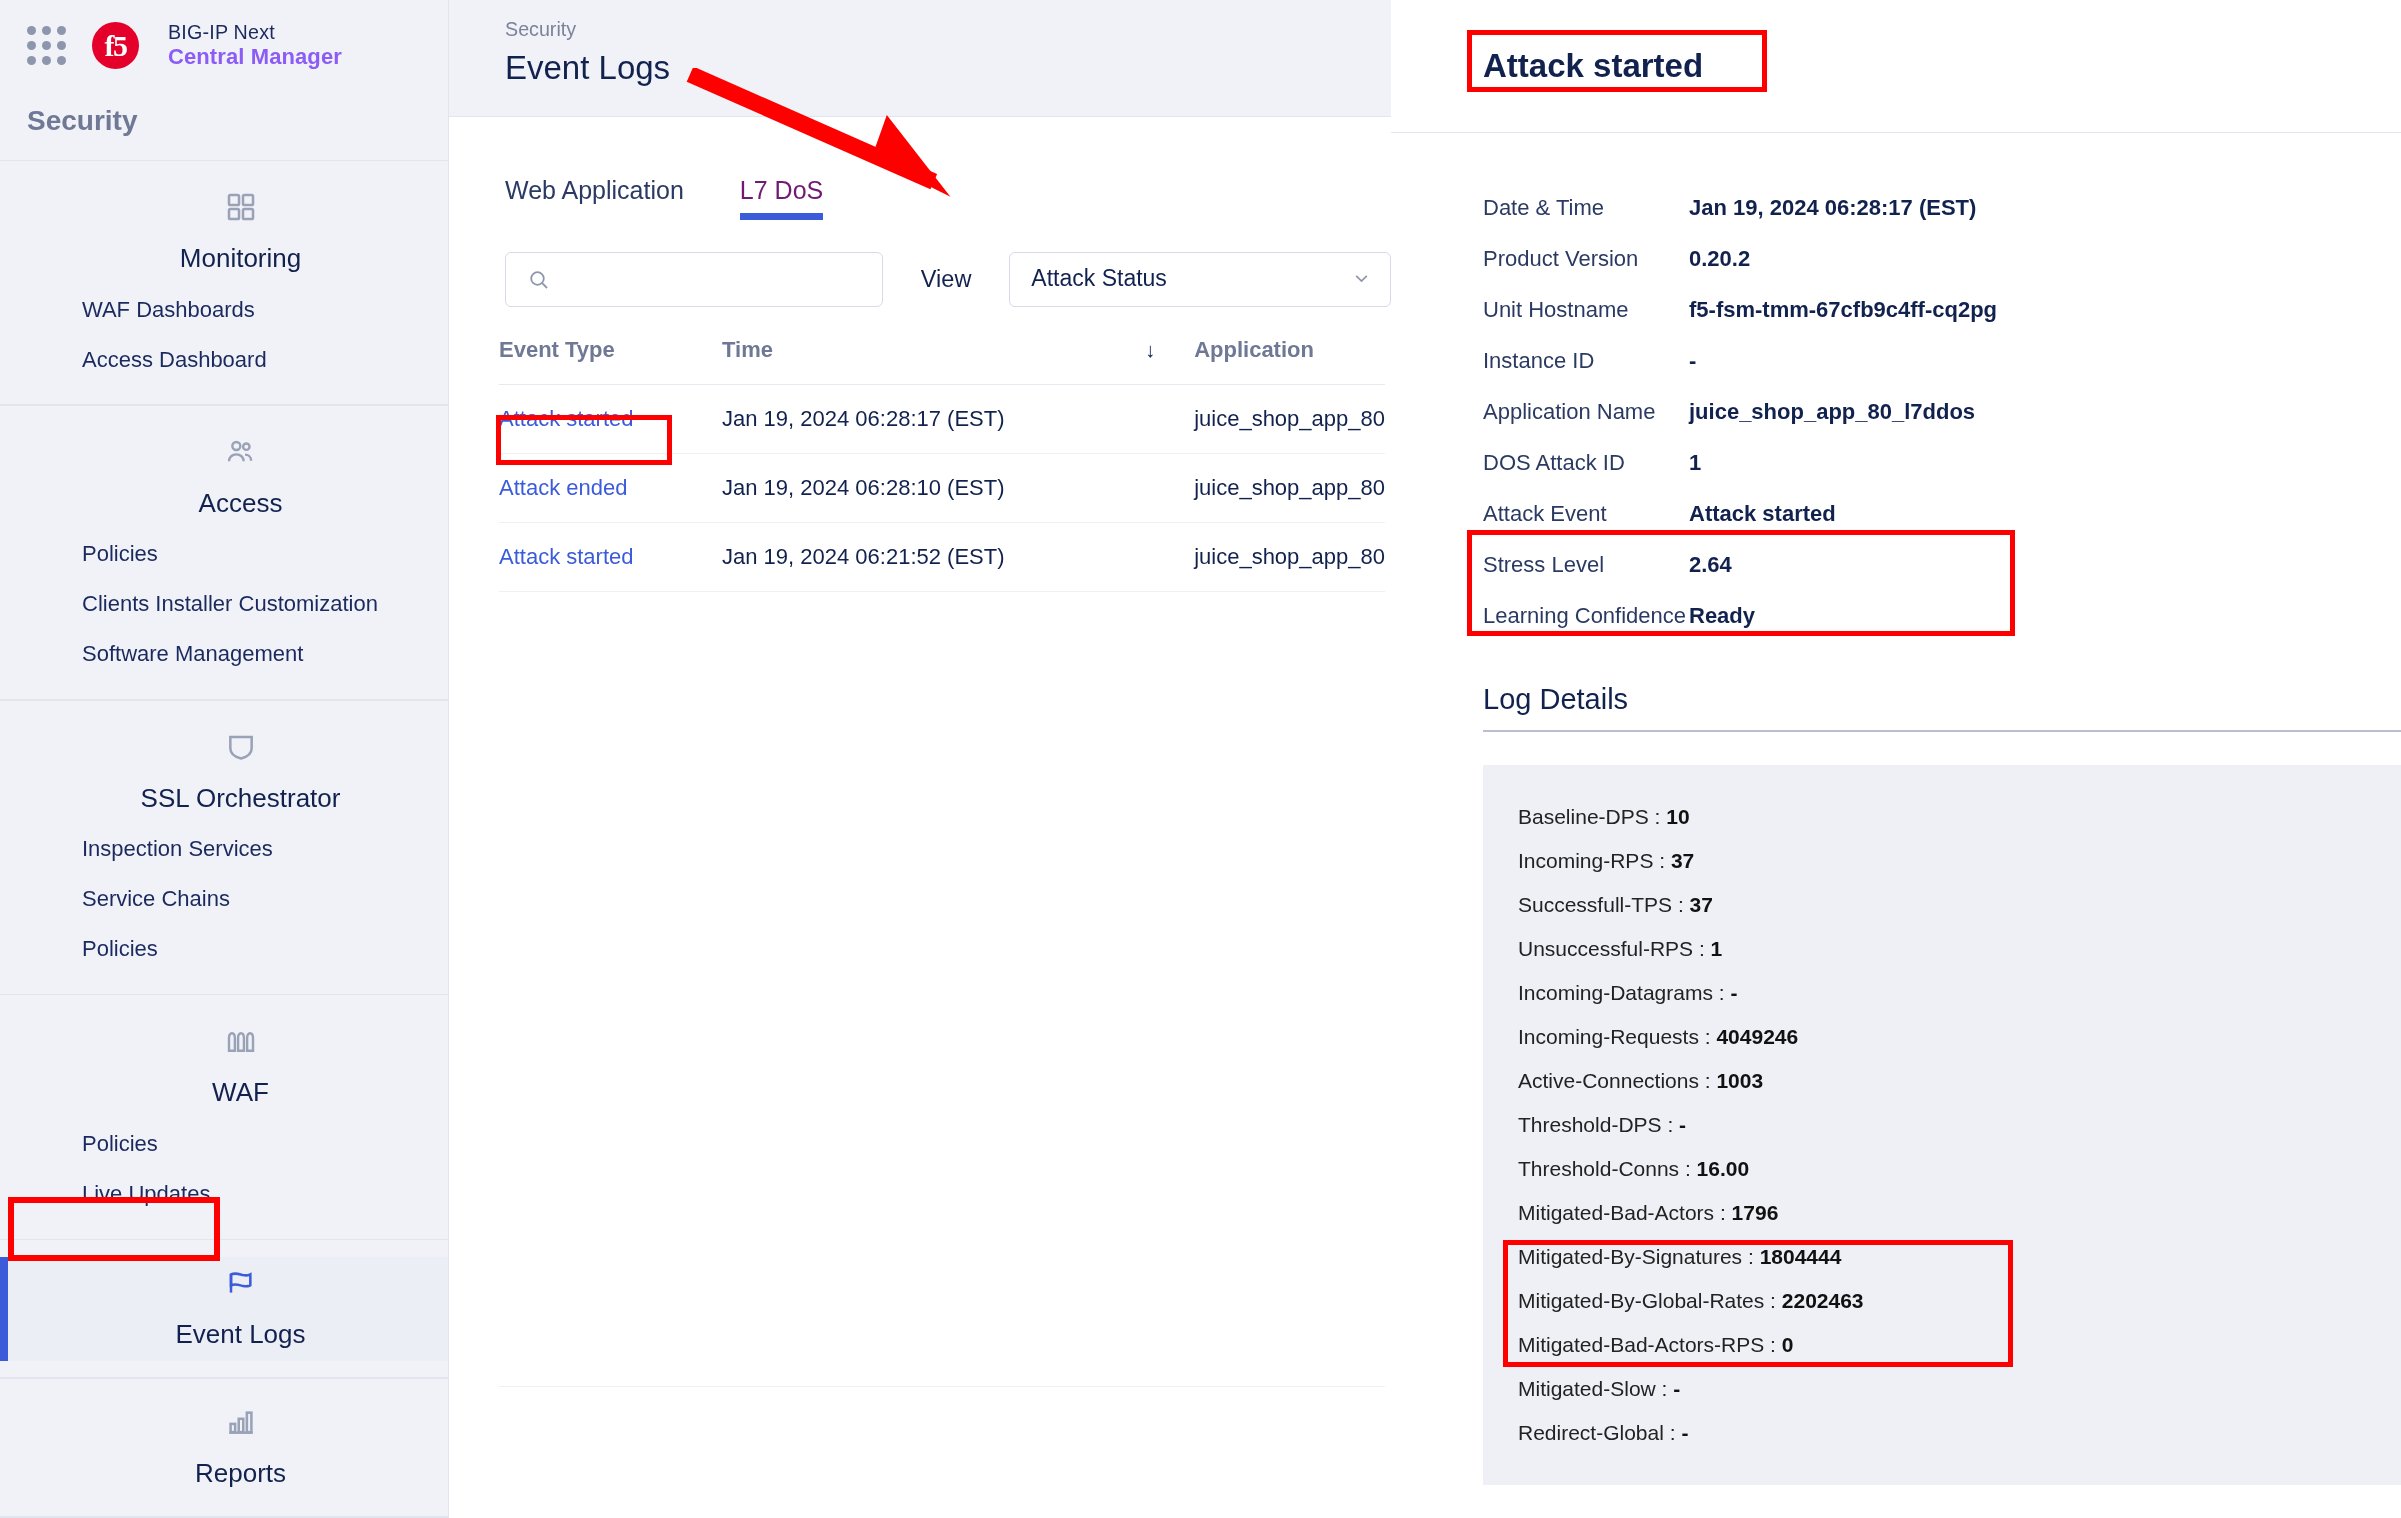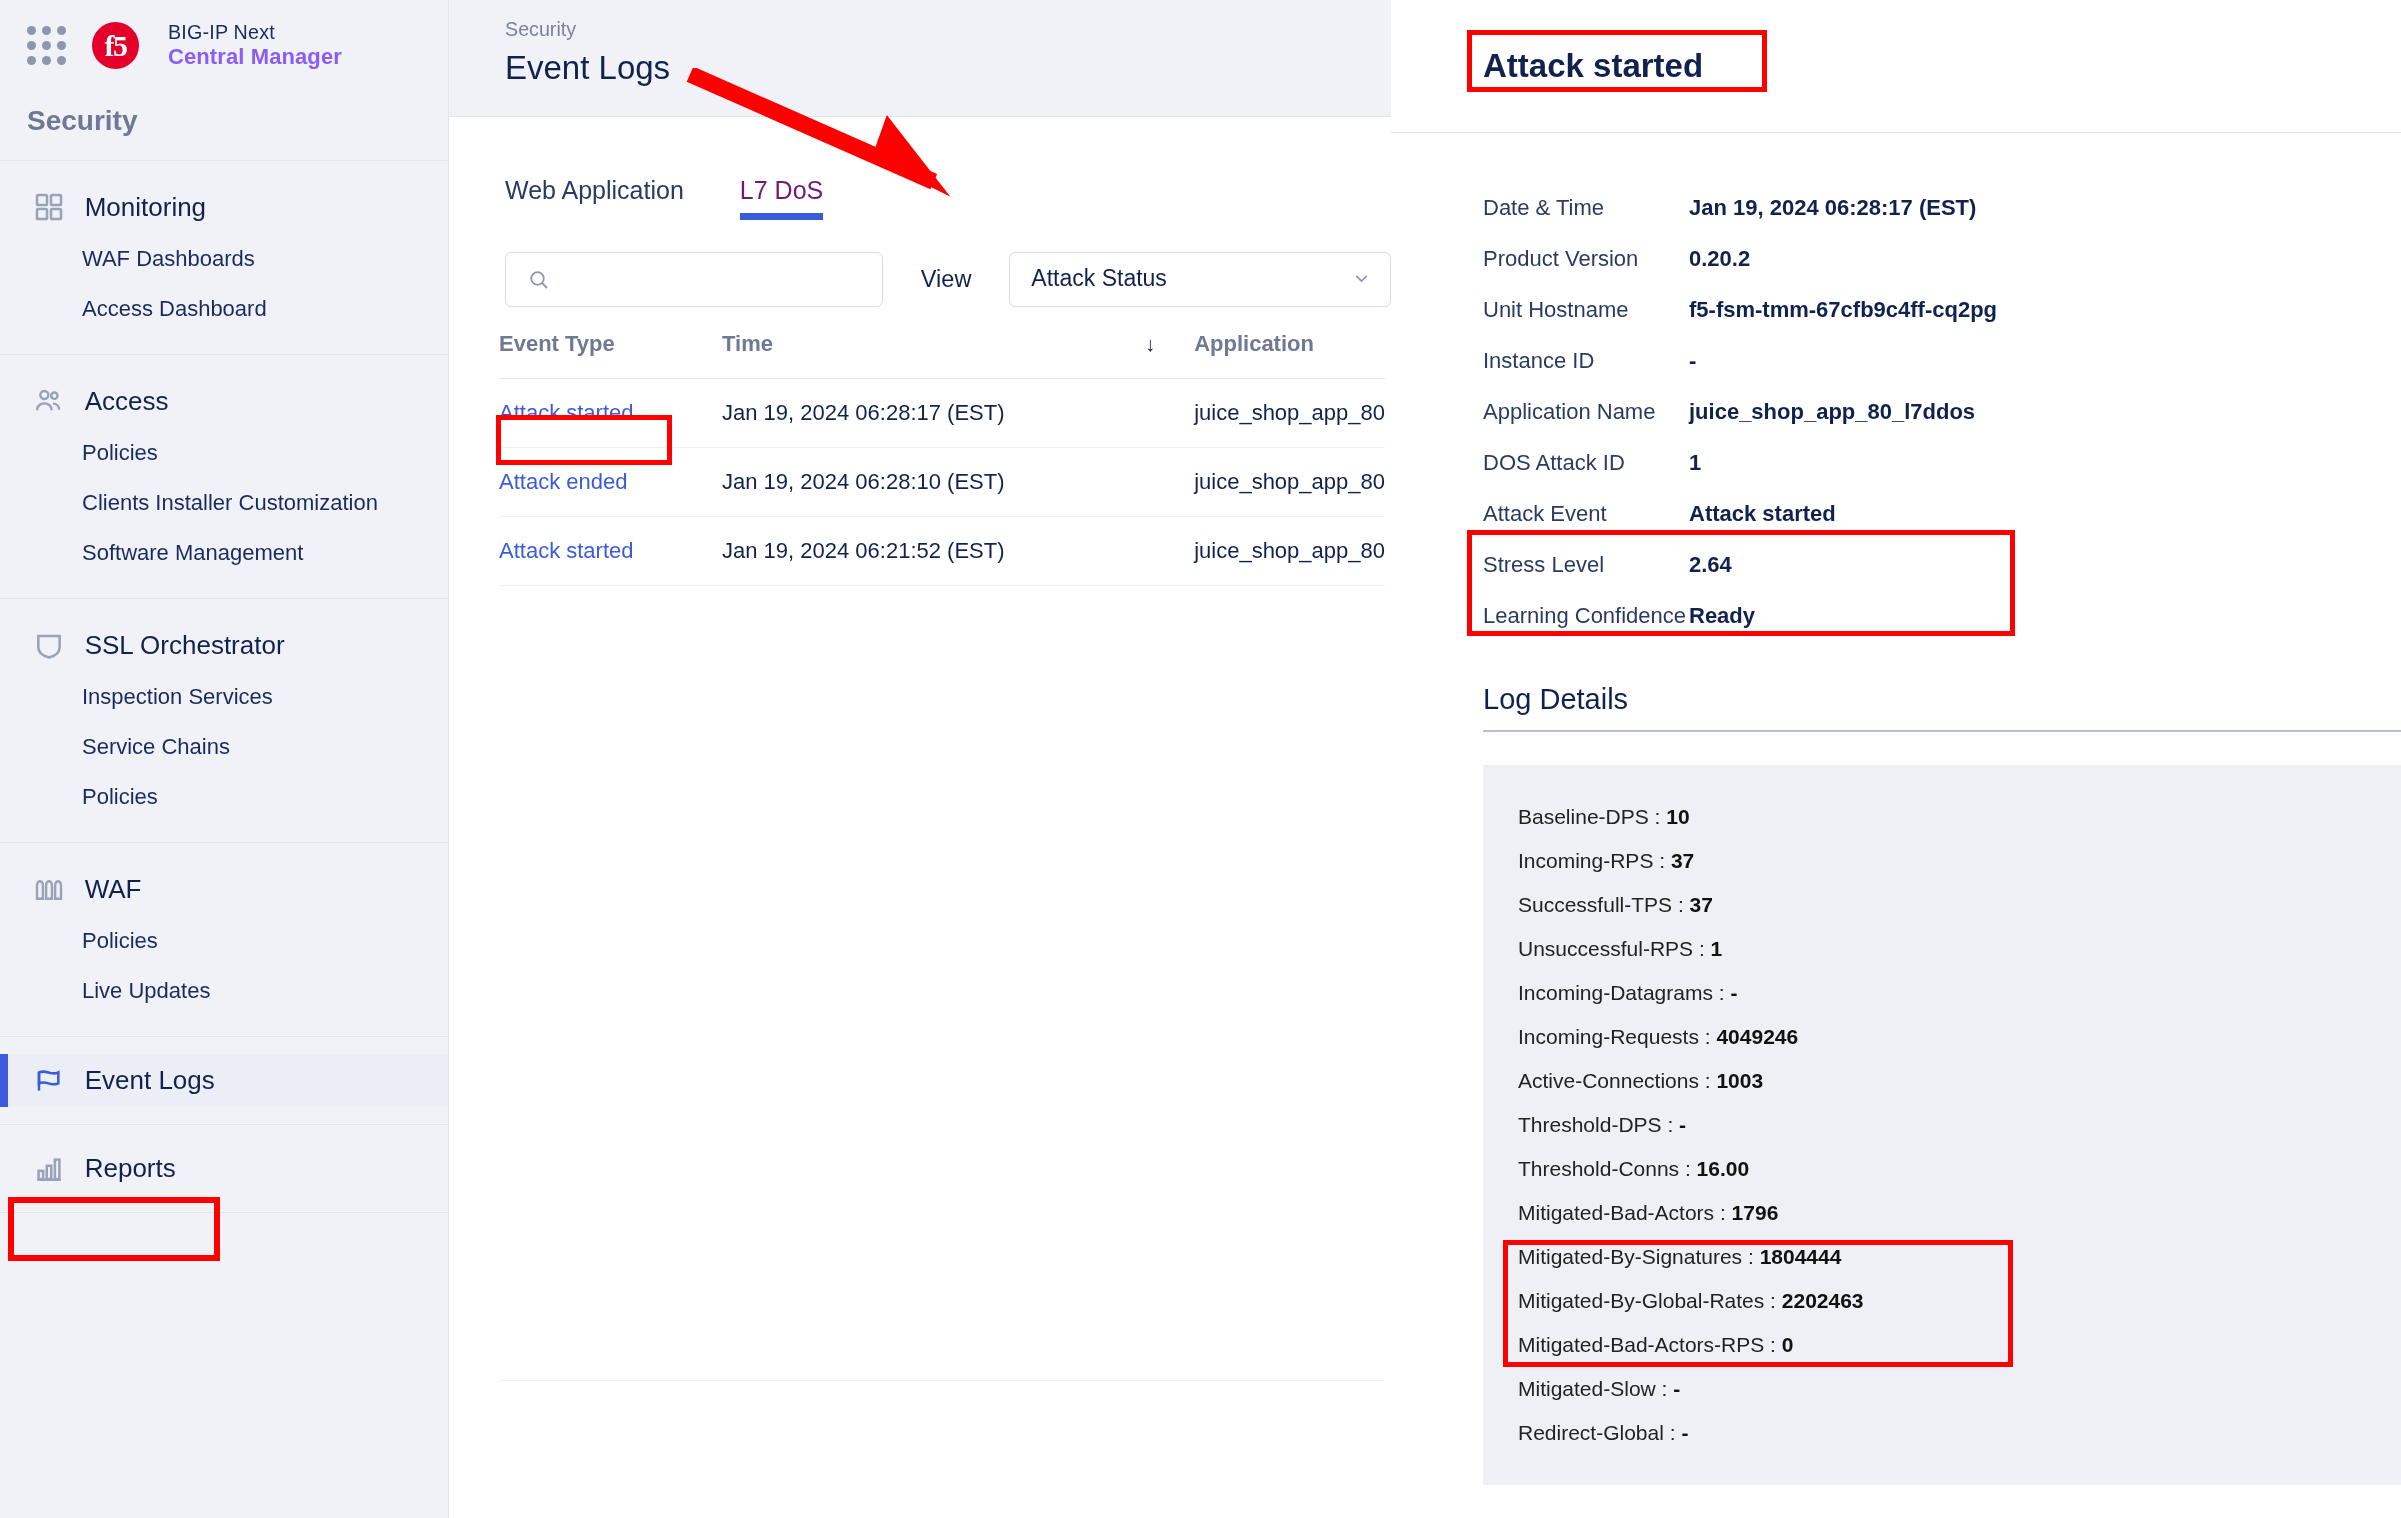--- a/index.html
+++ b/index.html
@@ -69,6 +69,7 @@
     gap: 19.7px;
     padding: 10.6px 0 10.6px 33px;
     position: relative;
+    flex-direction: column;
   }
   .nav-top .lbl { font-size: 26px; color: #12224f; }
   .nav-sub {

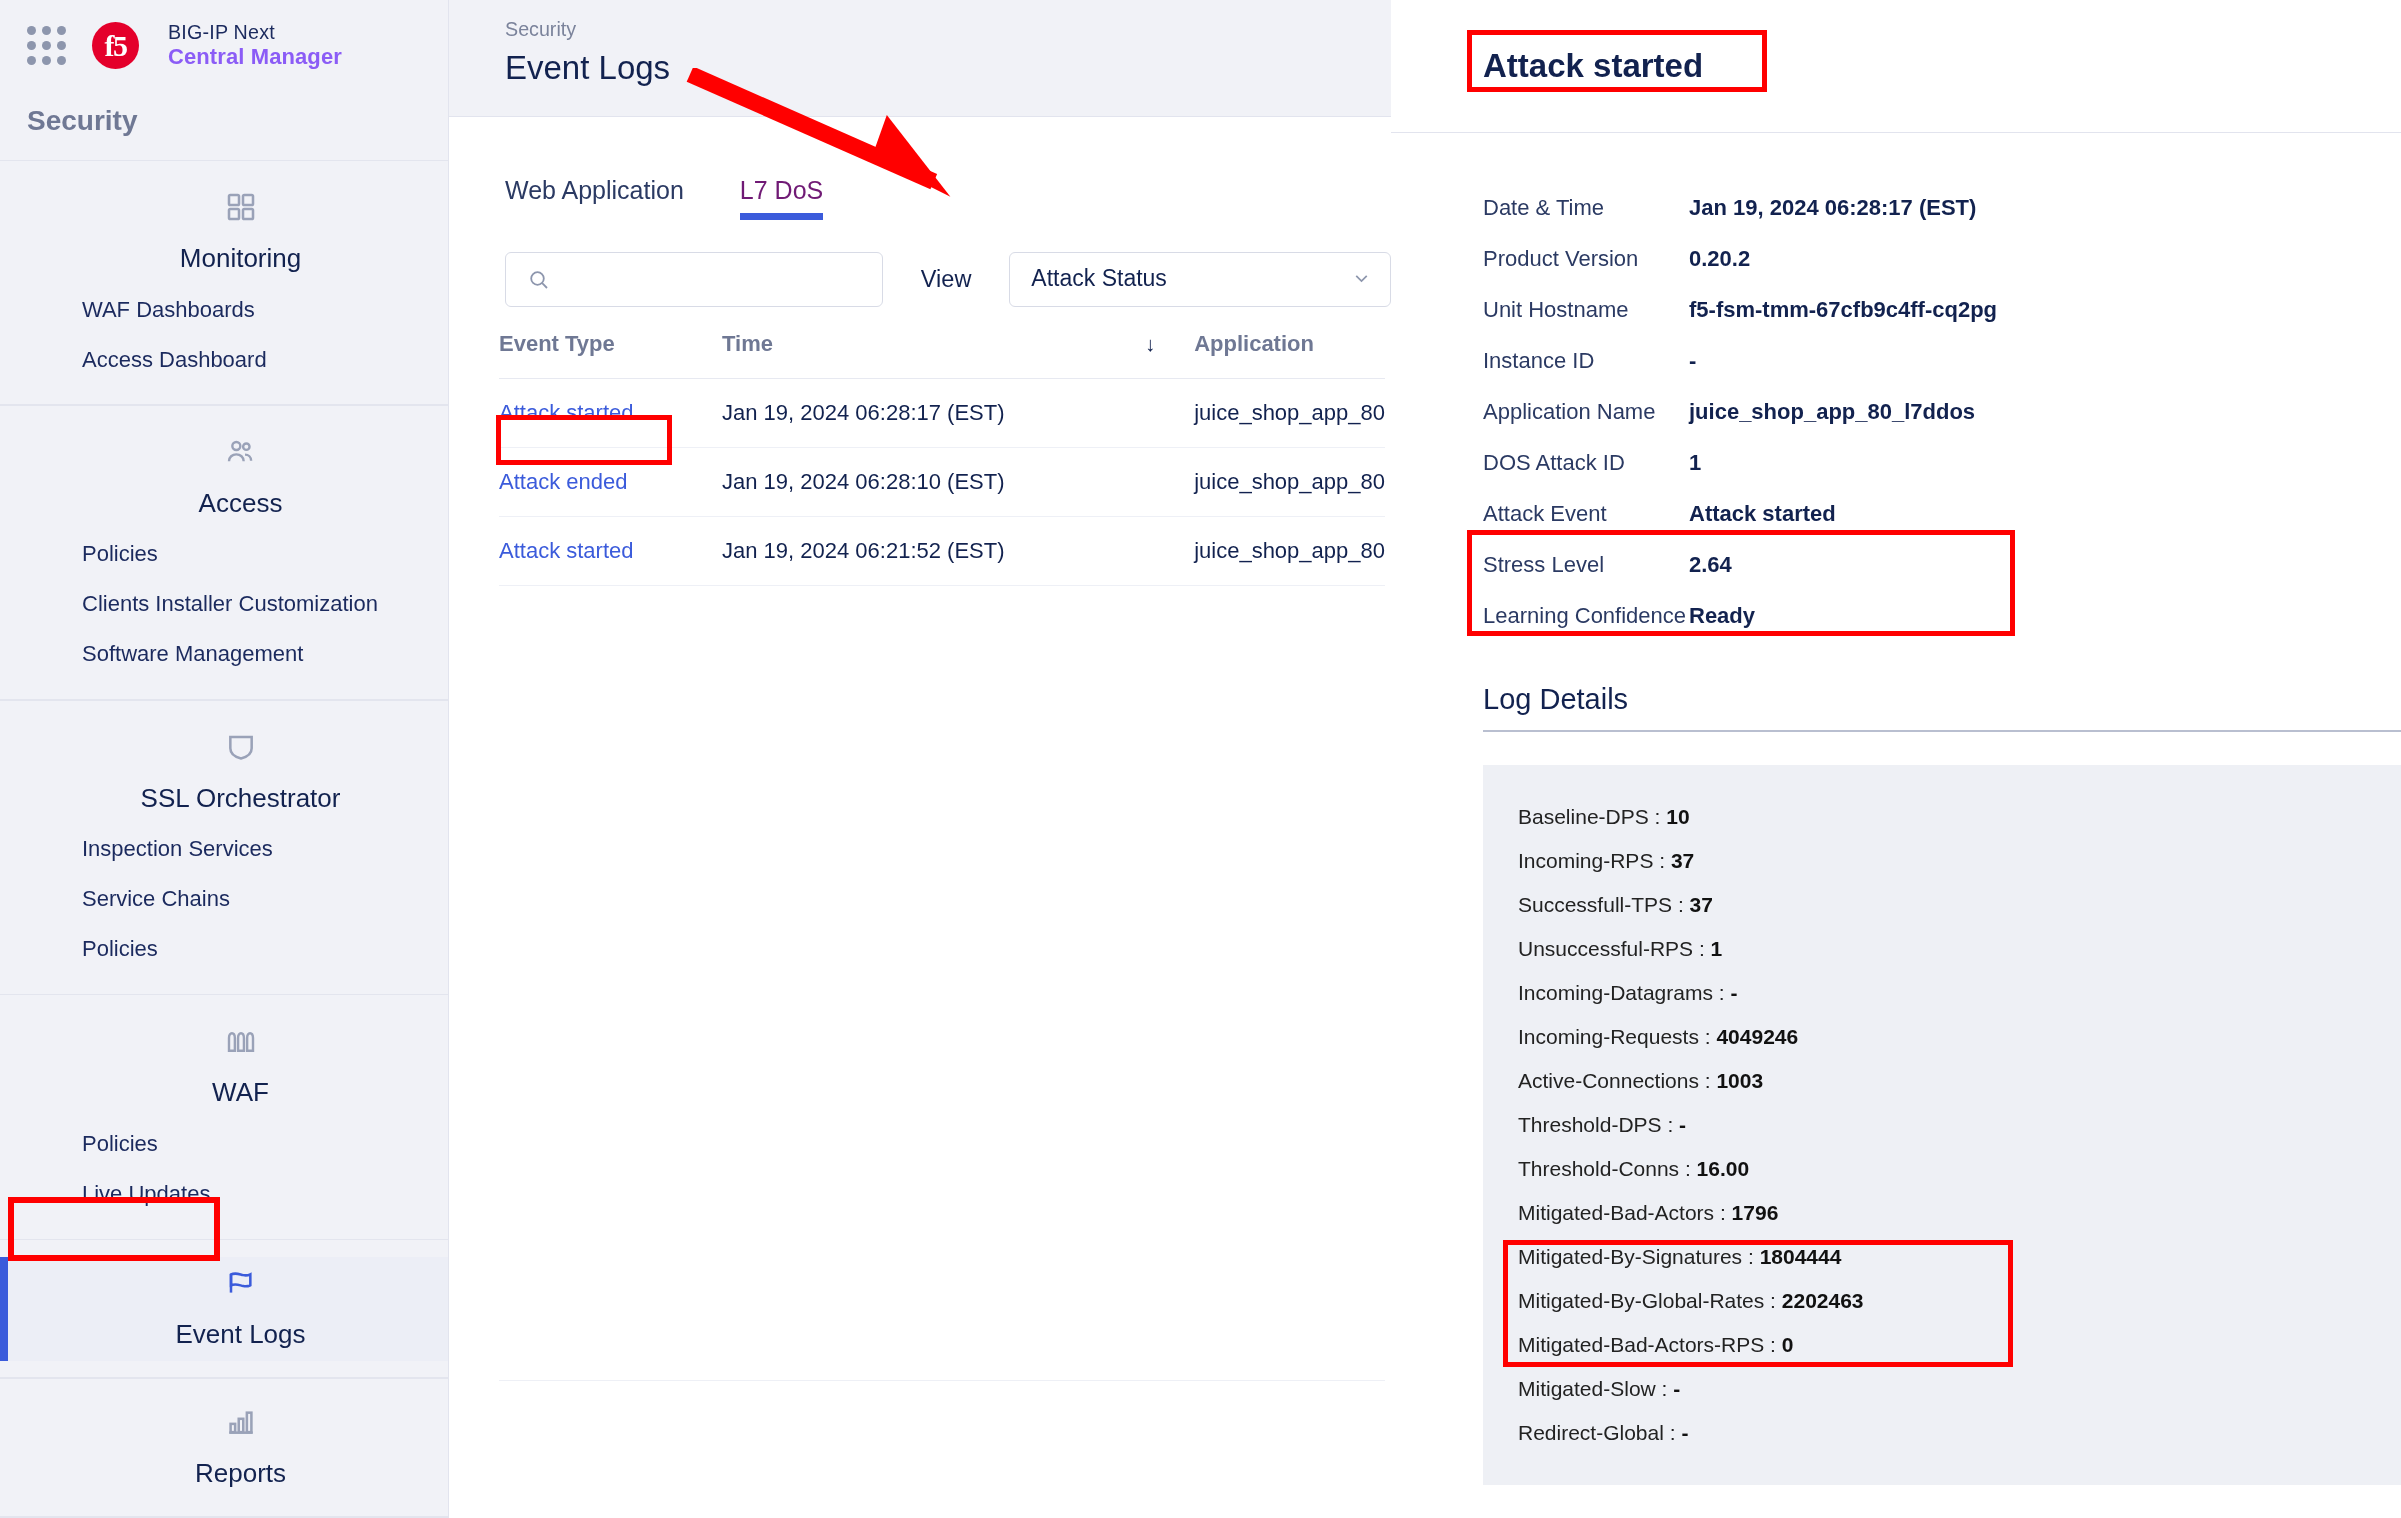--- a/index.html
+++ b/index.html
@@ -164,7 +164,7 @@
     font-size: 23px; color: #12224f;
   }
 
-  table.evt { width: 886px; margin-left: 50px; margin-top: 24px; border-collapse: collapse; }
+  table.evt { width: 886px; margin-left: 50px; margin-top: 30px; border-collapse: collapse; }
   table.evt th {
     text-align: left;
     font-size: 22px;

